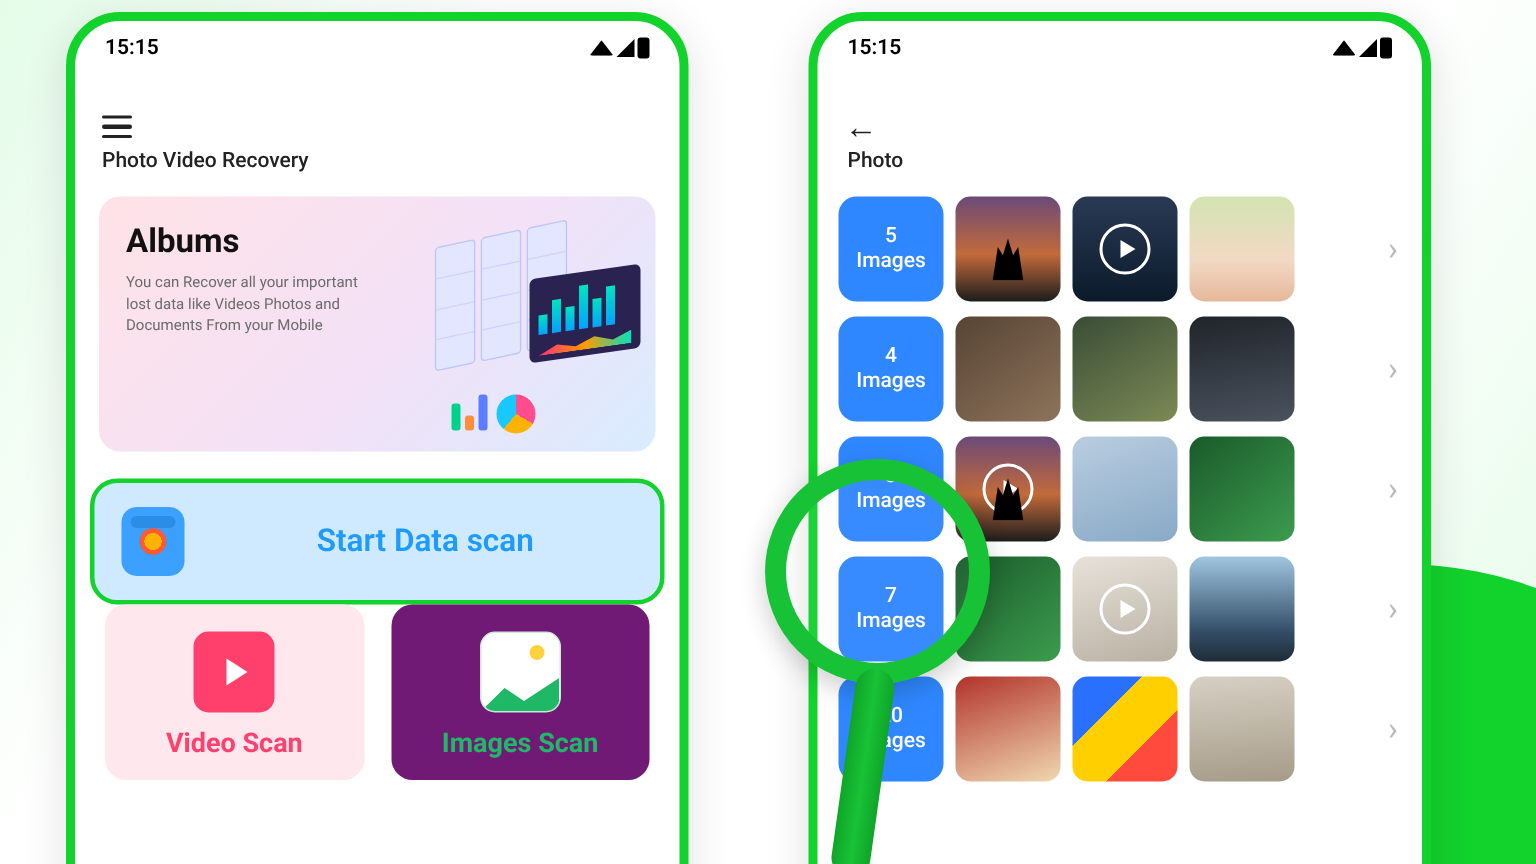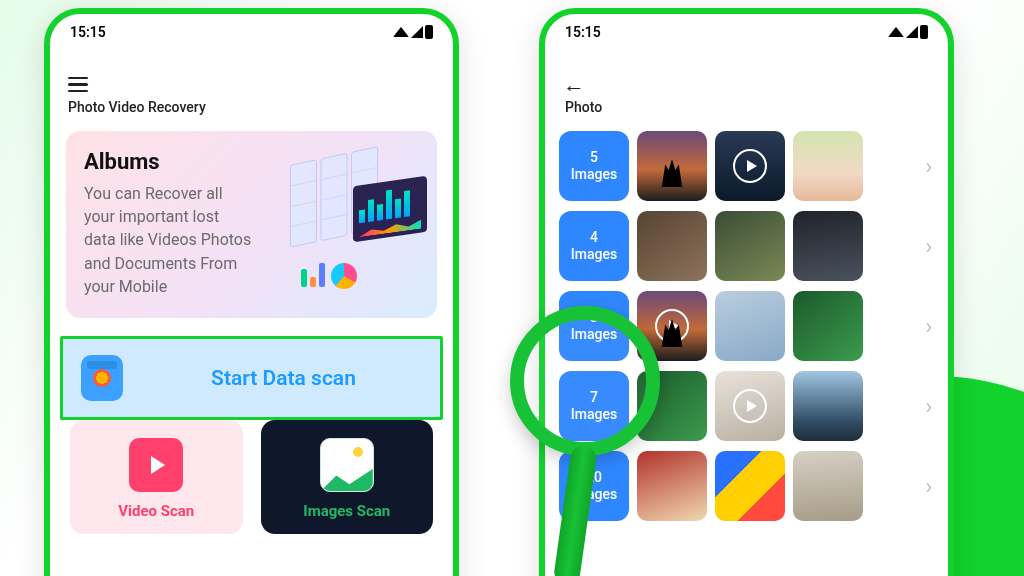--- a/index.html
+++ b/index.html
@@ -35,7 +35,7 @@
     .hero .wel { color:#6aa3ff; font-size:12px; font-weight:500;}
     .hero h2{ font-size:22px; font-weight:700; margin-top:2px; color:#111;}
     .hero h3{ font-size:16px; font-weight:700; letter-spacing:.5px; color:#222;}
-    .hero p{ font-size:16px; color:#6b6b6b; margin-top:8px; max-width:170px; line-height:1.45;}
+    .hero p{ font-size:10px; color:#6b6b6b; margin-top:8px; max-width:170px; line-height:1.45;}
     .hero-illus { position:absolute; right:10px; top:14px; width:180px; height:140px;}
     
     .srv { position:absolute; left:38px; top:6px; display:flex; gap:4px; transform:skewY(-12deg) scale(.9);}

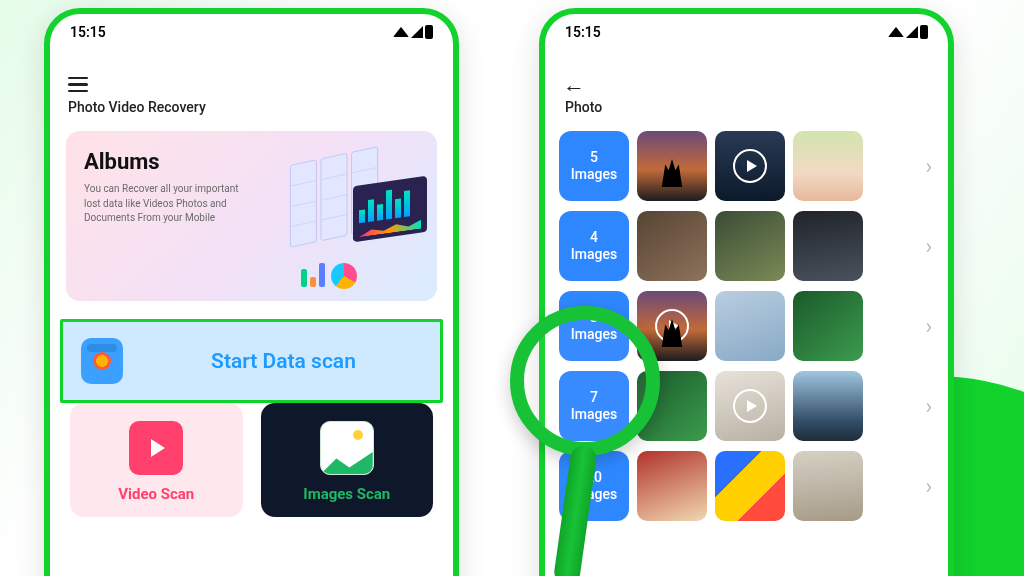--- a/index.html
+++ b/index.html
@@ -60,7 +60,7 @@
     .barset span:nth-child(2){height:10px;background:#ff8e3c;}
     .barset span:nth-child(3){height:24px;background:#5b7dff;}
     
-    .scan-btn { margin:18px 10px 0 10px; border:3px solid #12d22c; border-radius:2px;
+    .scan-btn { margin:18px 10px 0 10px; border:3px solid #12d22c; border-radius:18px;
       background:#cfeafe; display:flex; align-items:center; gap:22px; padding:16px 18px;
       cursor:pointer;}
     .scan-btn .db{ width:42px;height:46px;border-radius:10px;background:#3ba0ff;position:relative;

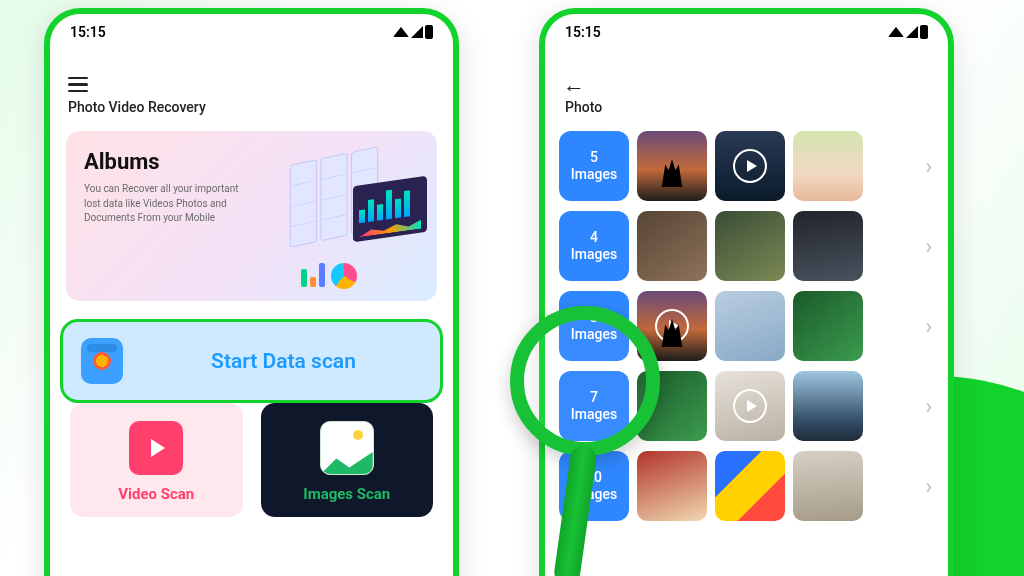--- a/index.html
+++ b/index.html
@@ -86,7 +86,7 @@
       background:#1fb866;clip-path:polygon(0 100%,30% 30%,55% 70%,100% 0,100% 100%);}
     .feat.green .ic::after{content:"";position:absolute;top:8px;right:10px;width:10px;height:10px;
       border-radius:50%;background:#ffd23d;}
-    .feat .fl{ font-size:15px; font-weight:700;}
+    .feat .fl{ font-size:18px; font-weight:700;}
     .feat.pink .fl{ color:#ff3f6c;} .feat.green .fl{ color:#1fb866;}
     
     .albums { padding:0 14px; }

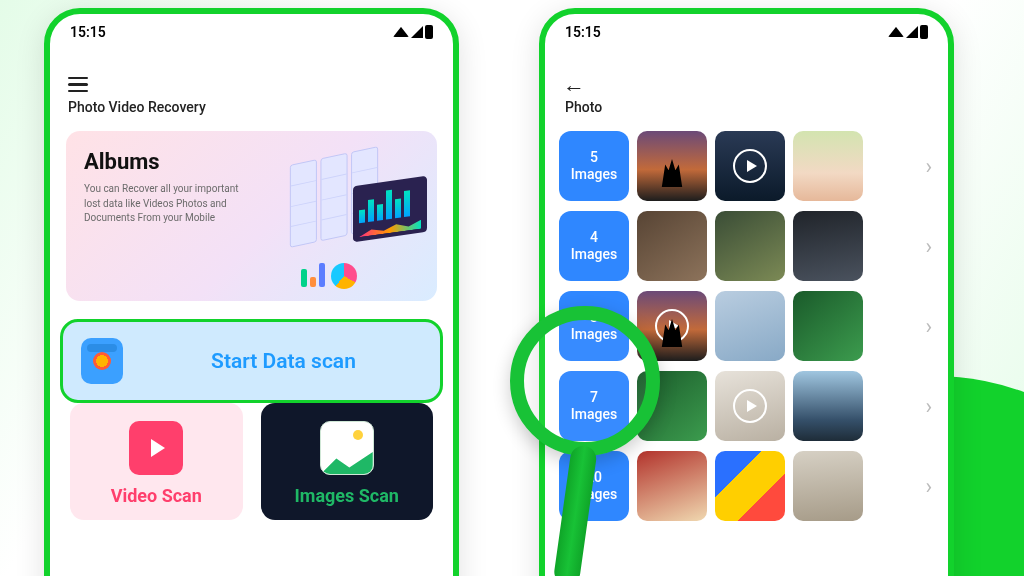--- a/index.html
+++ b/index.html
@@ -74,7 +74,7 @@
     .features{ display:flex; gap:18px; padding:0 20px;}
     .feat{ flex:1; border-radius:14px; padding:18px 12px 14px 12px; display:flex;
       flex-direction:column; align-items:center; gap:10px; cursor:pointer;}
-    .feat.pink{ background:#ffe7ee;} .feat.green{ background:#0f172a;}
+    .feat.pink{ background:#ffe7ee;} .feat.green{ background:#701a75;}
     .feat .ic{ width:54px;height:54px;border-radius:10px;display:flex;align-items:center;
       justify-content:center;}
     .feat.pink .ic{ background:#ff3f6c; position:relative;}

